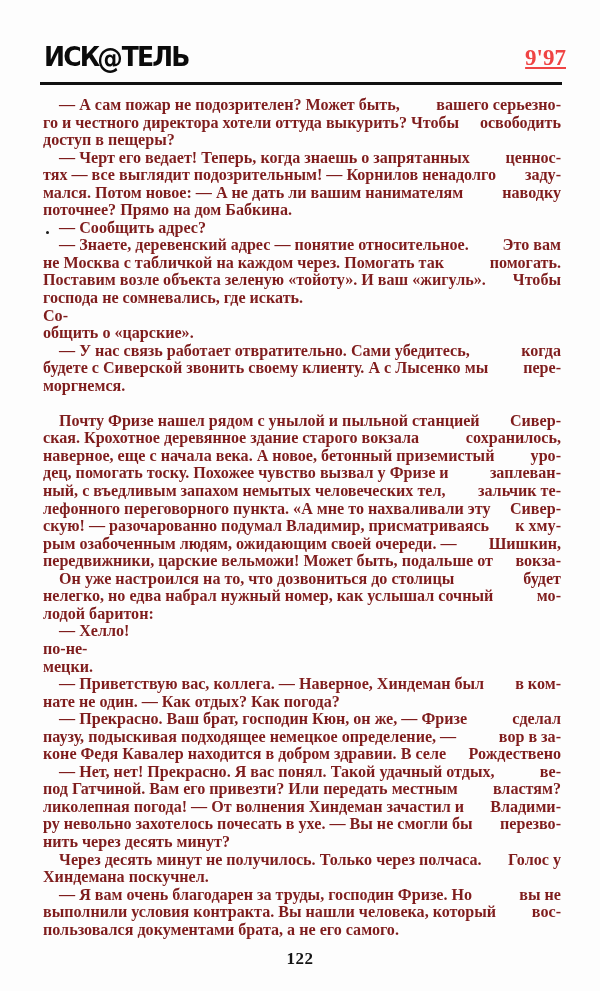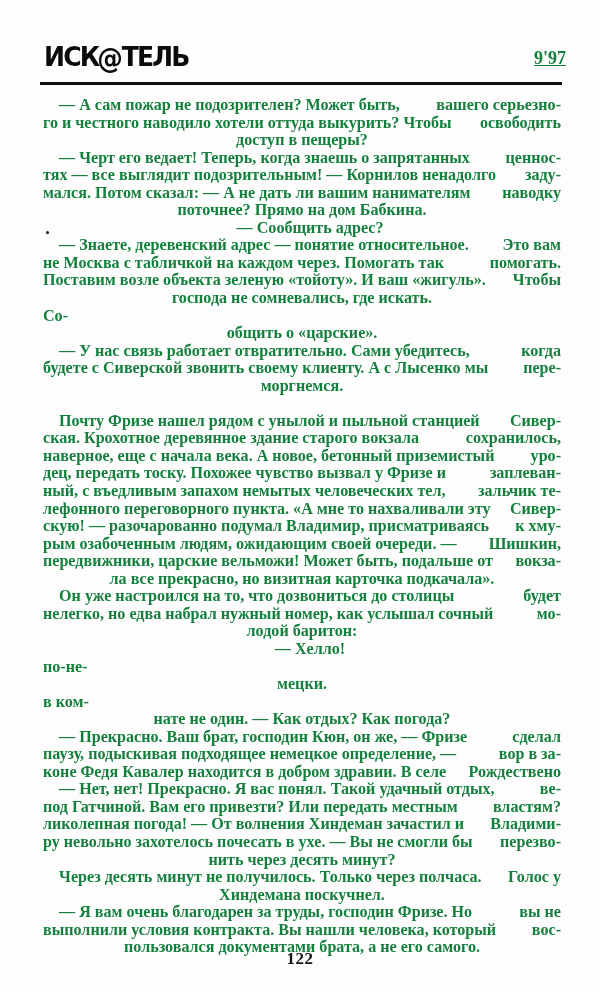--- a/index.html
+++ b/index.html
@@ -59,10 +59,10 @@
     top: 2px;
     font-family: "Liberation Serif", serif;
     font-weight: bold;
-    font-size: 18px;
+    font-size: 23px;
     line-height: 28px;
     letter-spacing: 0px;
-    color: #15803d;
+    color: #ef4444;
     text-decoration: underline;
   }
   .rule {

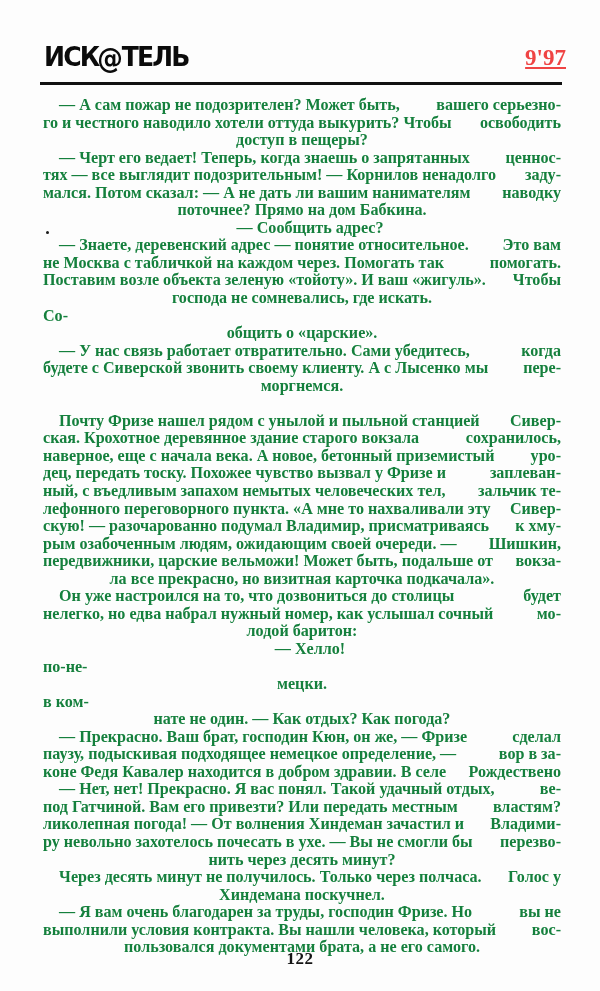--- a/index.html
+++ b/index.html
@@ -83,9 +83,8 @@
     font-size: 16.1px;
     line-height: 17.55px;
     font-weight: bold;
-    color: #15803d;
+    color: #7f1d1d;
     font-family: "Liberation Serif", "DejaVu Serif", serif;
-    text-align: center;
   }
   .ln {
     display: block;

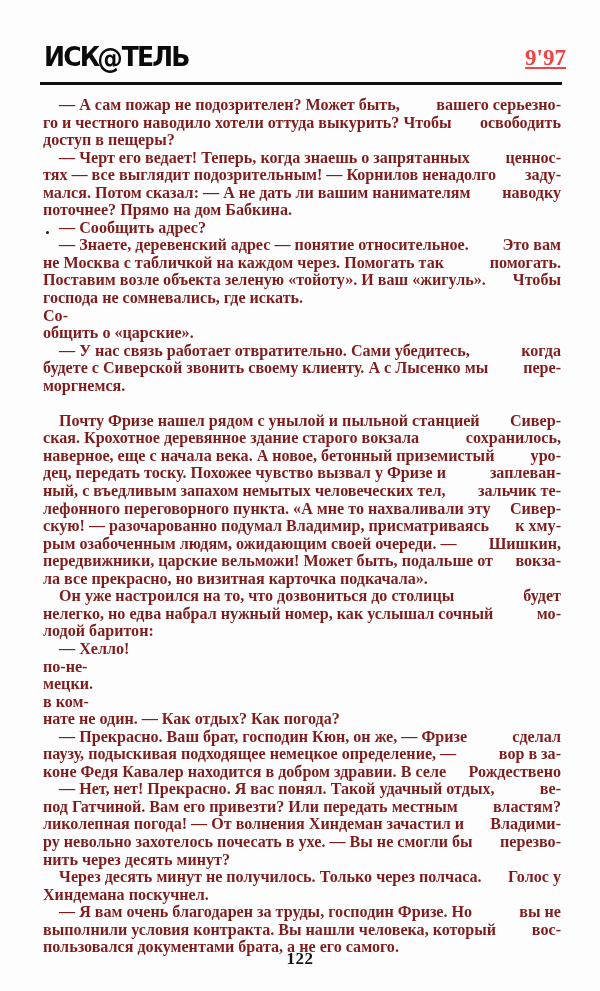--- a/index.html
+++ b/index.html
@@ -141,7 +141,7 @@
 
   <div class="body-text" id="body-text">
       <div class="ln j"><span>&nbsp;&nbsp;&nbsp;&nbsp;— А сам пожар не подозрителен? Может быть,</span><span>вашего серьезно-</span></div>
-      <div class="ln j"><span>го и честного наводило хотели оттуда выкурить? Чтобы</span><span>освободить</span></div>
+      <div class="ln j"><span>го и честного директора хотели оттуда выкурить? Чтобы</span><span>освободить</span></div>
       <div class="ln">доступ в пещеры?</div>
       <div class="ln j"><span>&nbsp;&nbsp;&nbsp;&nbsp;— Черт его ведает! Теперь, когда знаешь о запрятанных</span><span>ценнос-</span></div>
       <div class="ln j"><span>тях — все выглядит подозрительным! — Корнилов ненадолго</span><span>заду-</span></div>

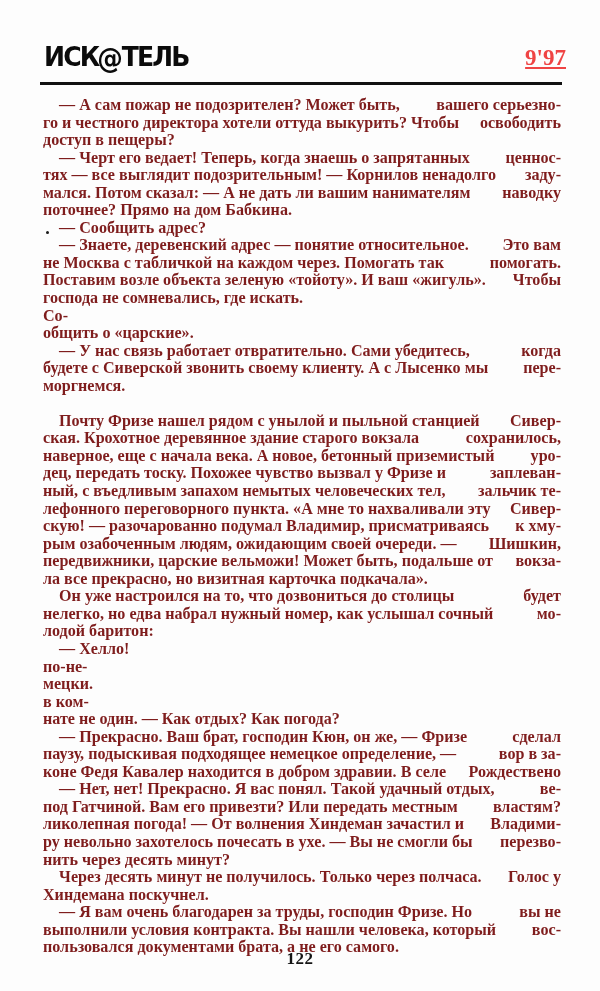--- a/index.html
+++ b/index.html
@@ -145,7 +145,7 @@
       <div class="ln">доступ в пещеры?</div>
       <div class="ln j"><span>&nbsp;&nbsp;&nbsp;&nbsp;— Черт его ведает! Теперь, когда знаешь о запрятанных</span><span>ценнос-</span></div>
       <div class="ln j"><span>тях — все выглядит подозрительным! — Корнилов ненадолго</span><span>заду-</span></div>
-      <div class="ln j"><span>мался. Потом сказал: — А не дать ли вашим нанимателям</span><span>наводку</span></div>
+      <div class="ln j"><span>мался. Потом новое: — А не дать ли вашим нанимателям</span><span>наводку</span></div>
       <div class="ln">поточнее? Прямо на дом Бабкина.</div>
       <div class="ln">&nbsp;&nbsp;&nbsp;&nbsp;— Сообщить адрес?</div>
       <div class="ln j"><span>&nbsp;&nbsp;&nbsp;&nbsp;— Знаете, деревенский адрес — понятие относительное.</span><span>Это вам</span></div>

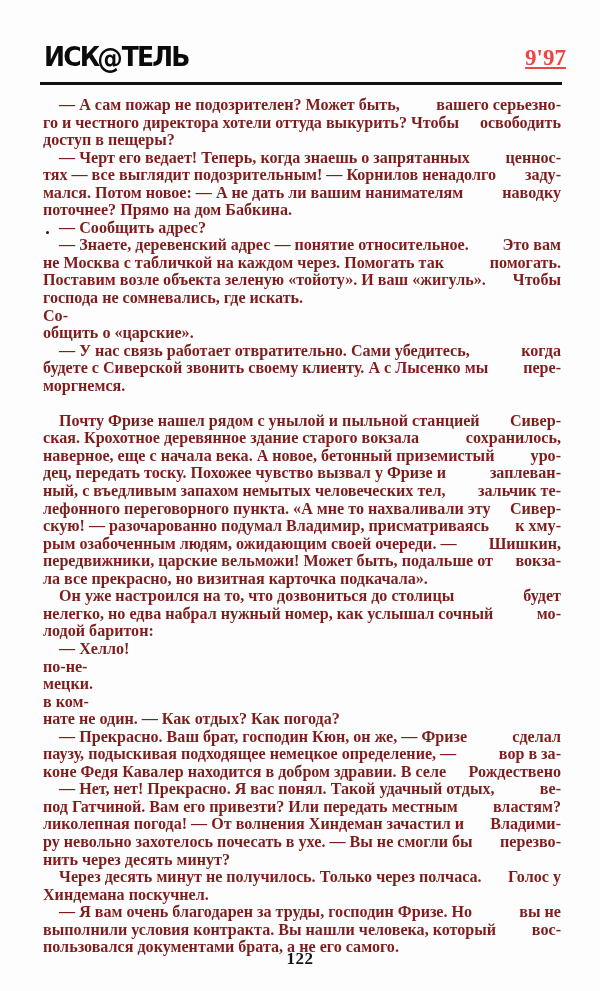--- a/index.html
+++ b/index.html
@@ -161,7 +161,7 @@
       <div class="ln j"><span>&nbsp;&nbsp;&nbsp;&nbsp;Почту Фризе нашел рядом с унылой и пыльной станцией</span><span>Сивер-</span></div>
       <div class="ln j"><span>ская. Крохотное деревянное здание старого вокзала</span><span>сохранилось,</span></div>
       <div class="ln j"><span>наверное, еще с начала века. А новое, бетонный приземистый</span><span>уро-</span></div>
-      <div class="ln j"><span>дец, передать тоску. Похожее чувство вызвал у Фризе и</span><span>заплеван-</span></div>
+      <div class="ln j"><span>дец, помогать тоску. Похожее чувство вызвал у Фризе и</span><span>заплеван-</span></div>
       <div class="ln j"><span>ный, с въедливым запахом немытых человеческих тел,</span><span>зальчик те-</span></div>
       <div class="ln j"><span>лефонного переговорного пункта. «А мне то нахваливали эту</span><span>Сивер-</span></div>
       <div class="ln j"><span>скую! — разочарованно подумал Владимир, присматриваясь</span><span>к хму-</span></div>

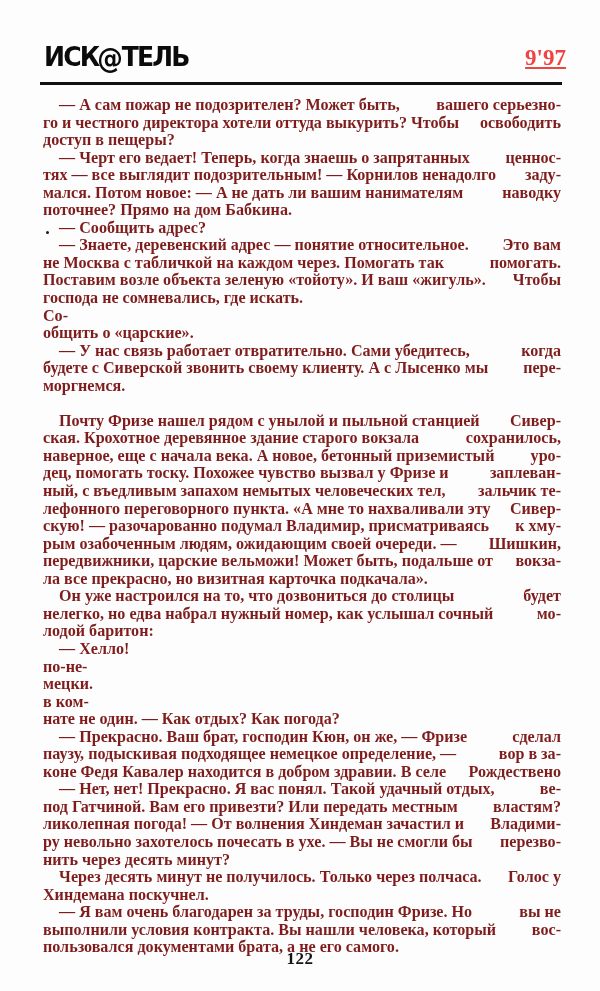--- a/index.html
+++ b/index.html
@@ -167,7 +167,6 @@
       <div class="ln j"><span>скую! — разочарованно подумал Владимир, присматриваясь</span><span>к хму-</span></div>
       <div class="ln j"><span>рым озабоченным людям, ожидающим своей очереди. —</span><span>Шишкин,</span></div>
       <div class="ln j"><span>передвижники, царские вельможи! Может быть, подальше от</span><span>вокза-</span></div>
-      <div class="ln">ла все прекрасно, но визитная карточка подкачала».</div>
       <div class="ln j"><span>&nbsp;&nbsp;&nbsp;&nbsp;Он уже настроился на то, что дозвониться до столицы</span><span>будет</span></div>
       <div class="ln j"><span>нелегко, но едва набрал нужный номер, как услышал сочный</span><span>мо-</span></div>
       <div class="ln">лодой баритон:</div>

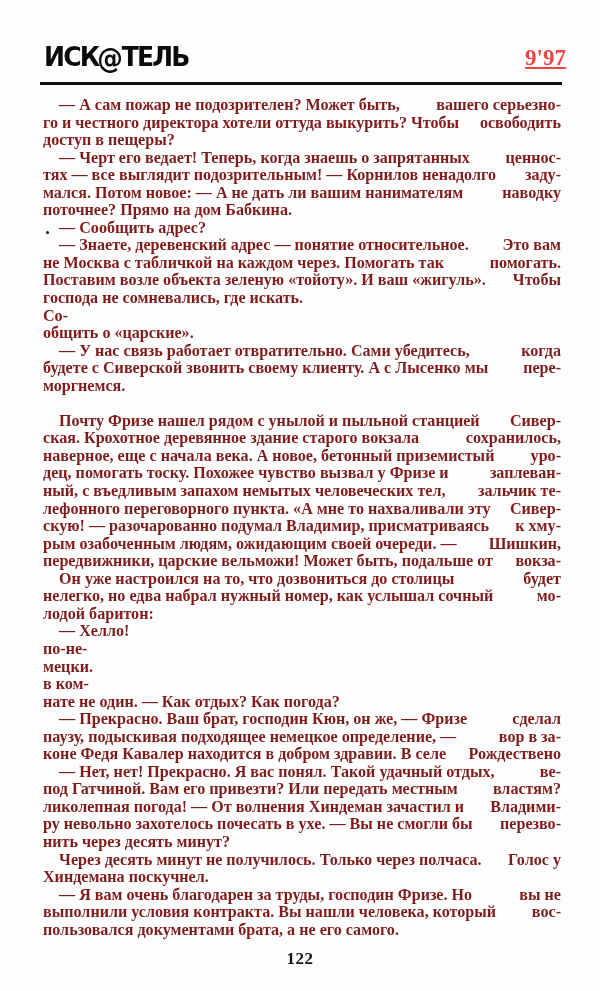--- a/index.html
+++ b/index.html
@@ -173,7 +173,7 @@
       <div class="ln">&nbsp;&nbsp;&nbsp;&nbsp;— Хелло!</div>
       <div class="ln j"><span>по-не-</span></div>
       <div class="ln">мецки.</div>
-      <div class="ln j"><span>в ком-</span></div>
+      <div class="ln j"><span>&nbsp;&nbsp;&nbsp;&nbsp;— Приветствую вас, коллега. — Наверное, Хиндеман был</span><span>в ком-</span></div>
       <div class="ln">нате не один. — Как отдых? Как погода?</div>
       <div class="ln j"><span>&nbsp;&nbsp;&nbsp;&nbsp;— Прекрасно. Ваш брат, господин Кюн, он же, — Фризе</span><span>сделал</span></div>
       <div class="ln j"><span>паузу, подыскивая подходящее немецкое определение, —</span><span>вор в за-</span></div>

